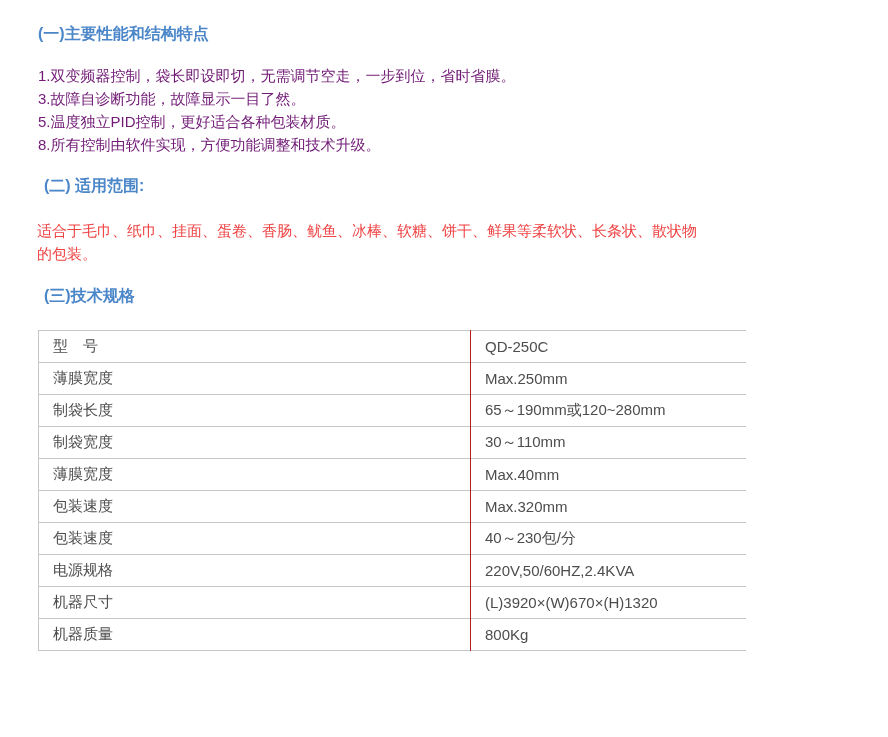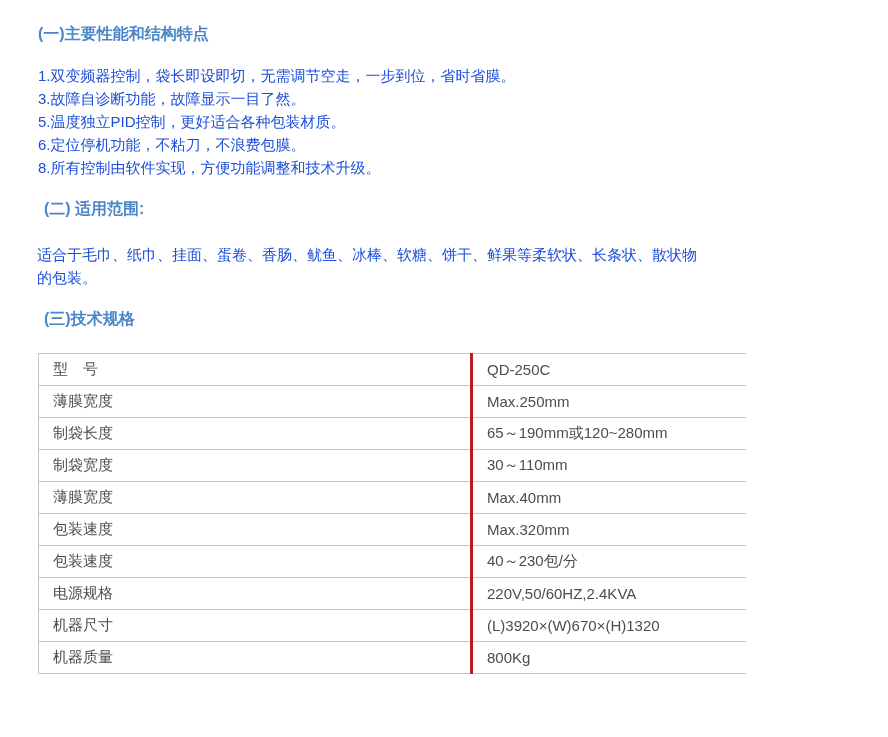--- a/index.html
+++ b/index.html
@@ -38,7 +38,7 @@
     list-style: none;
     font-size: 15px;
     line-height: 23px;
-    color: #1d4ed8;
+    color: #701a75;
   }
   .feature-list li {
     margin: 0;

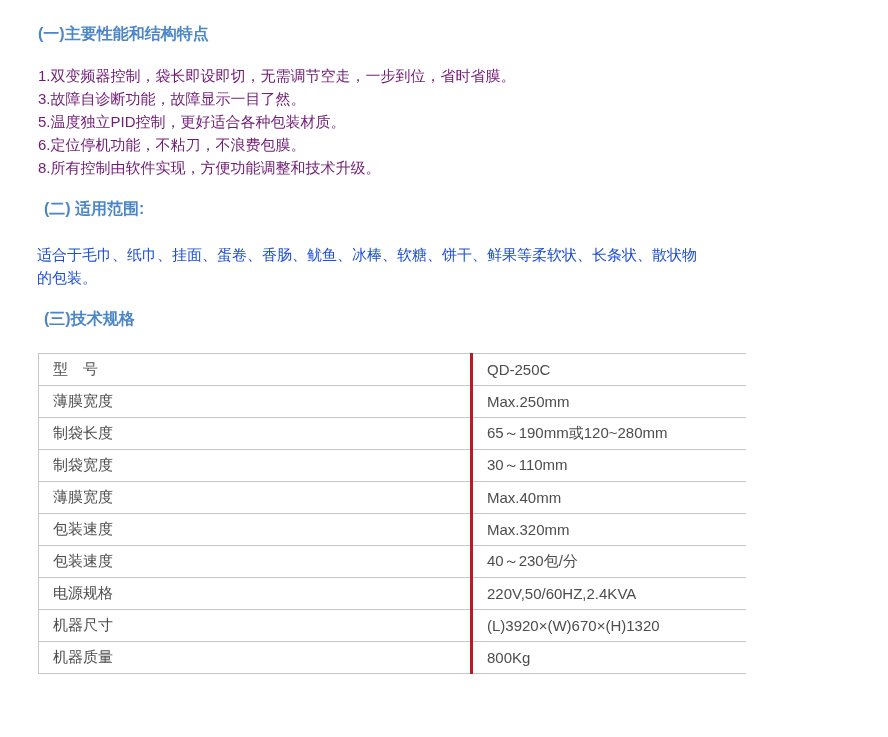--- a/index.html
+++ b/index.html
@@ -87,7 +87,6 @@
     <li>1.双变频器控制，袋长即设即切，无需调节空走，一步到位，省时省膜。</li>
     <li>3.故障自诊断功能，故障显示一目了然。</li>
     <li>5.温度独立PID控制，更好适合各种包装材质。</li>
-    <li>6.定位停机功能，不粘刀，不浪费包膜。</li>
     <li>8.所有控制由软件实现，方便功能调整和技术升级。</li>
   </ul>
 

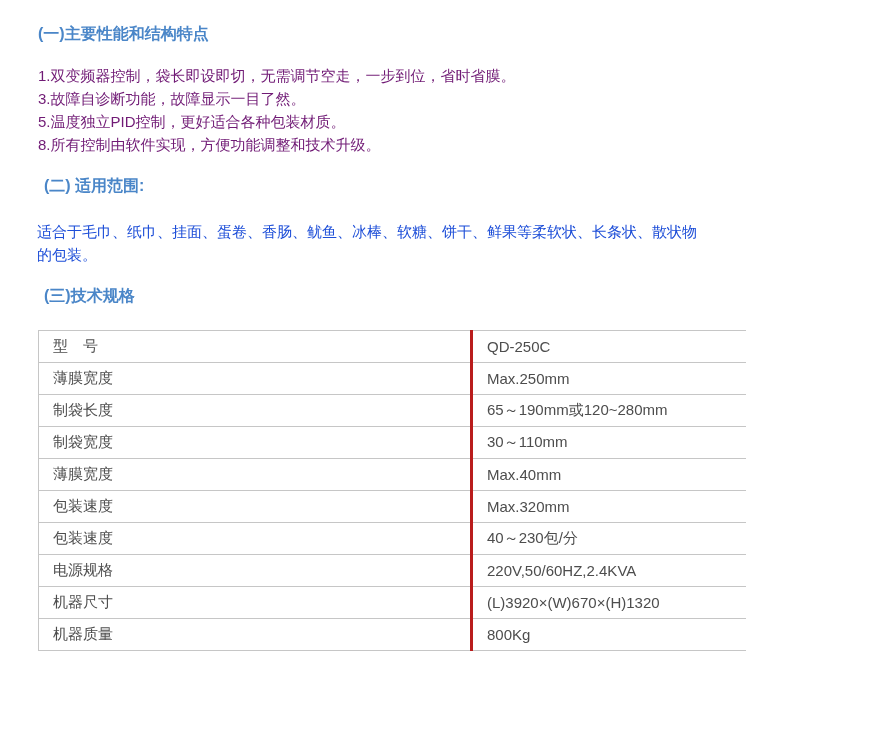--- a/index.html
+++ b/index.html
@@ -48,7 +48,8 @@
     margin: 24px 38px 0 37px;
     font-size: 15px;
     line-height: 23px;
-    color: #1d4ed8;
+    color: #ef4444;
+    font-family: Liberation Serif, serif;
   }
   .spec-table {
     margin: 24px 0 0 38px;

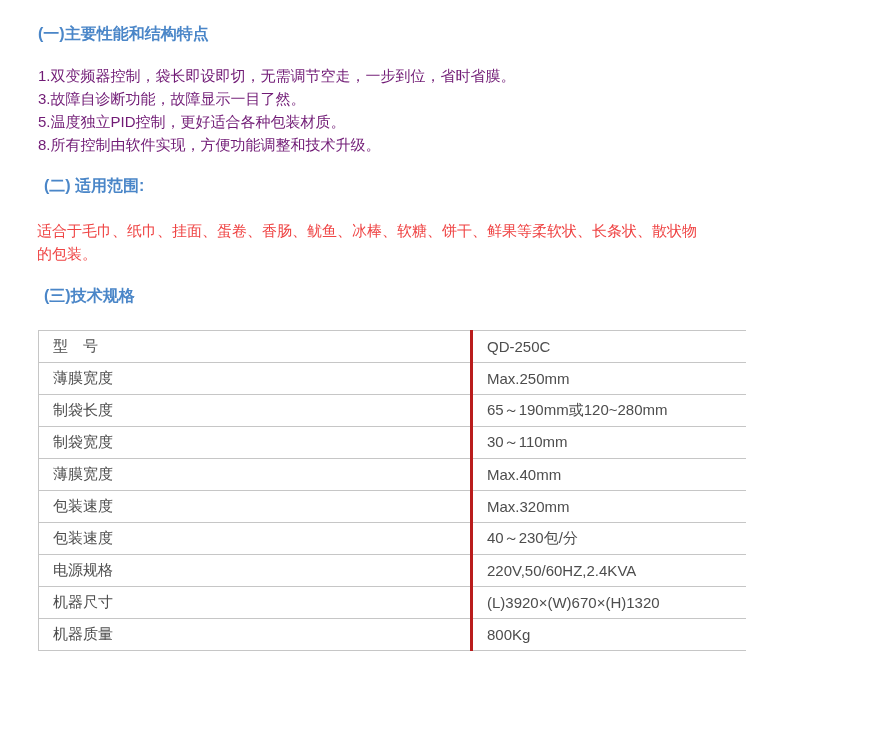--- a/index.html
+++ b/index.html
@@ -71,7 +71,7 @@
   }
   .spec-table td.label-cell {
     width: 409px;
-    border-right: 3px solid #b91c1c;
+    border-right: 1px solid #b91c1c;
   }
   .spec-table td.value-cell {
     width: 402px;

